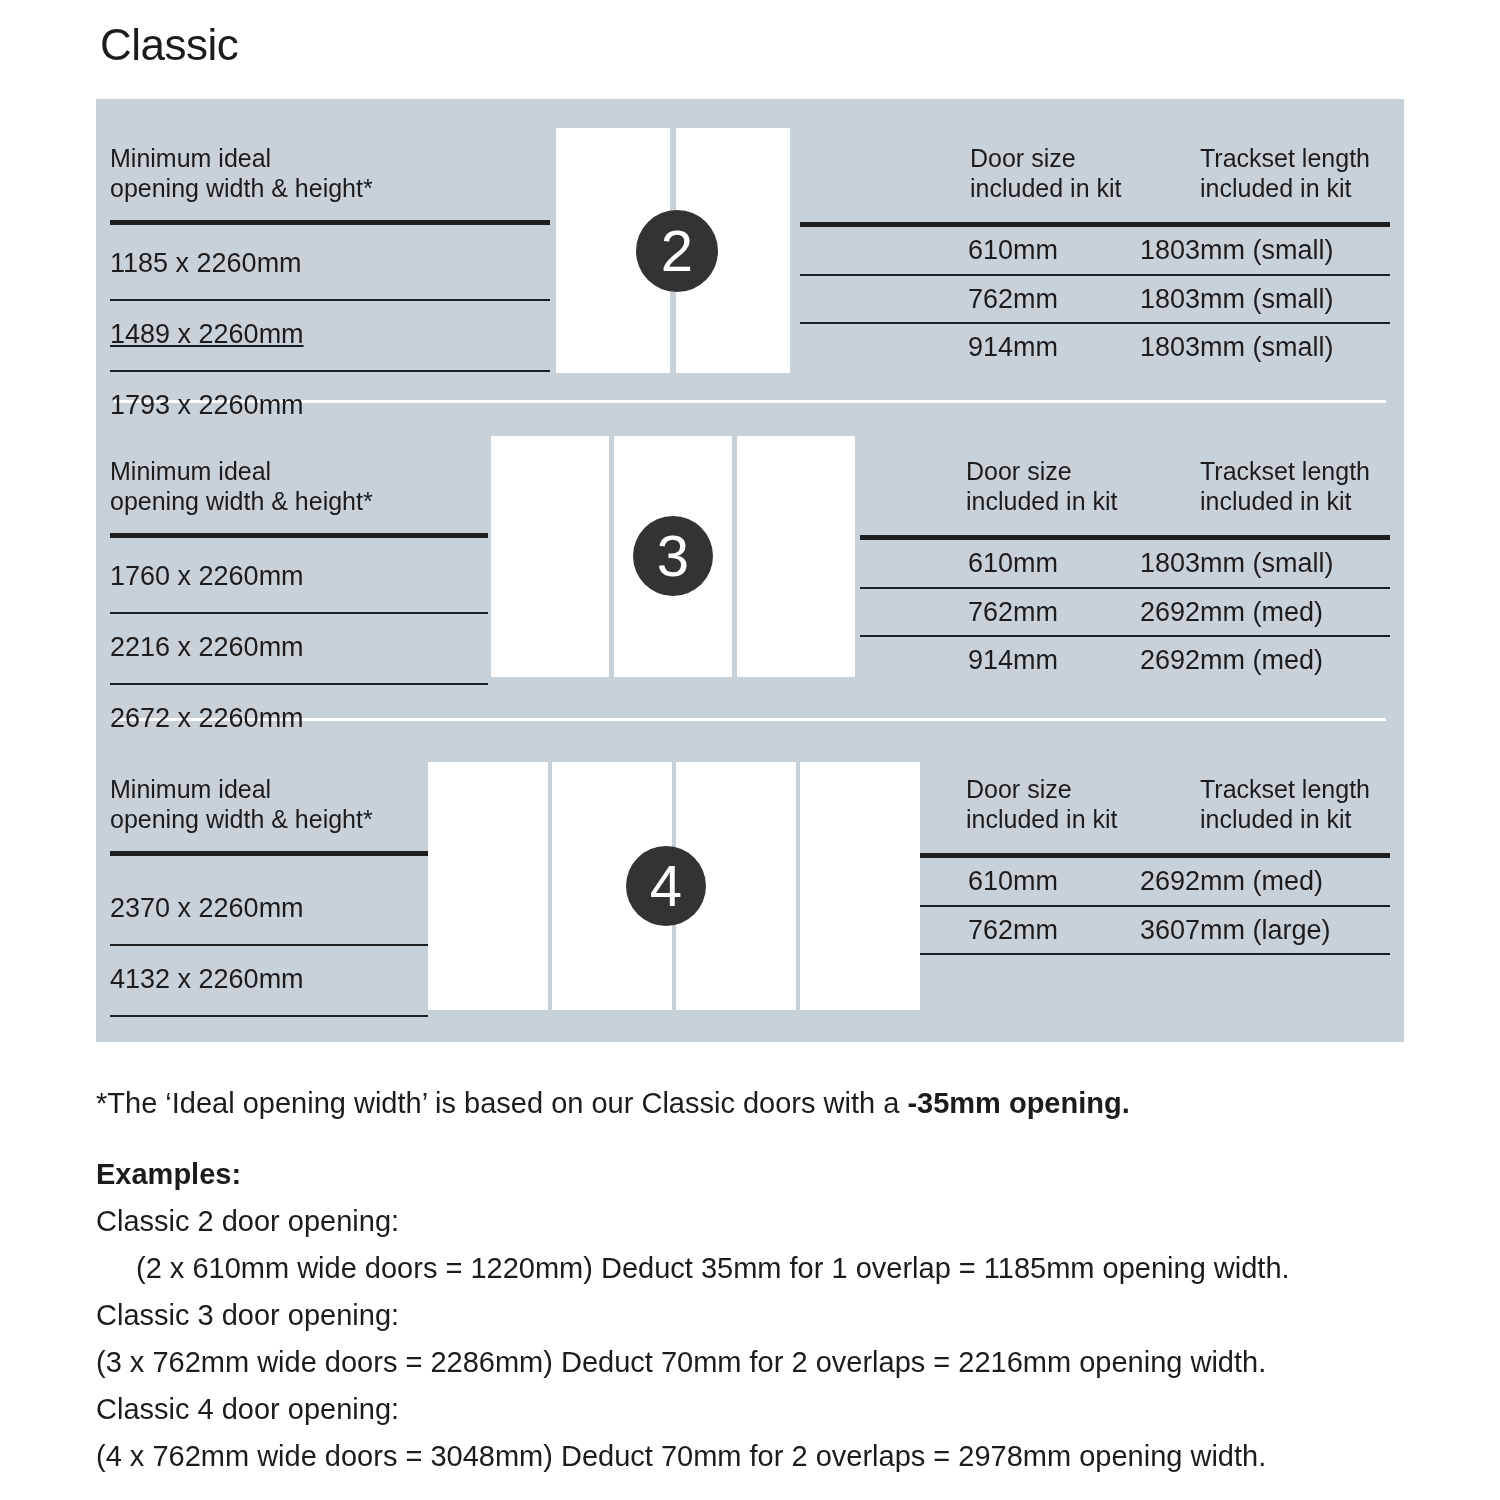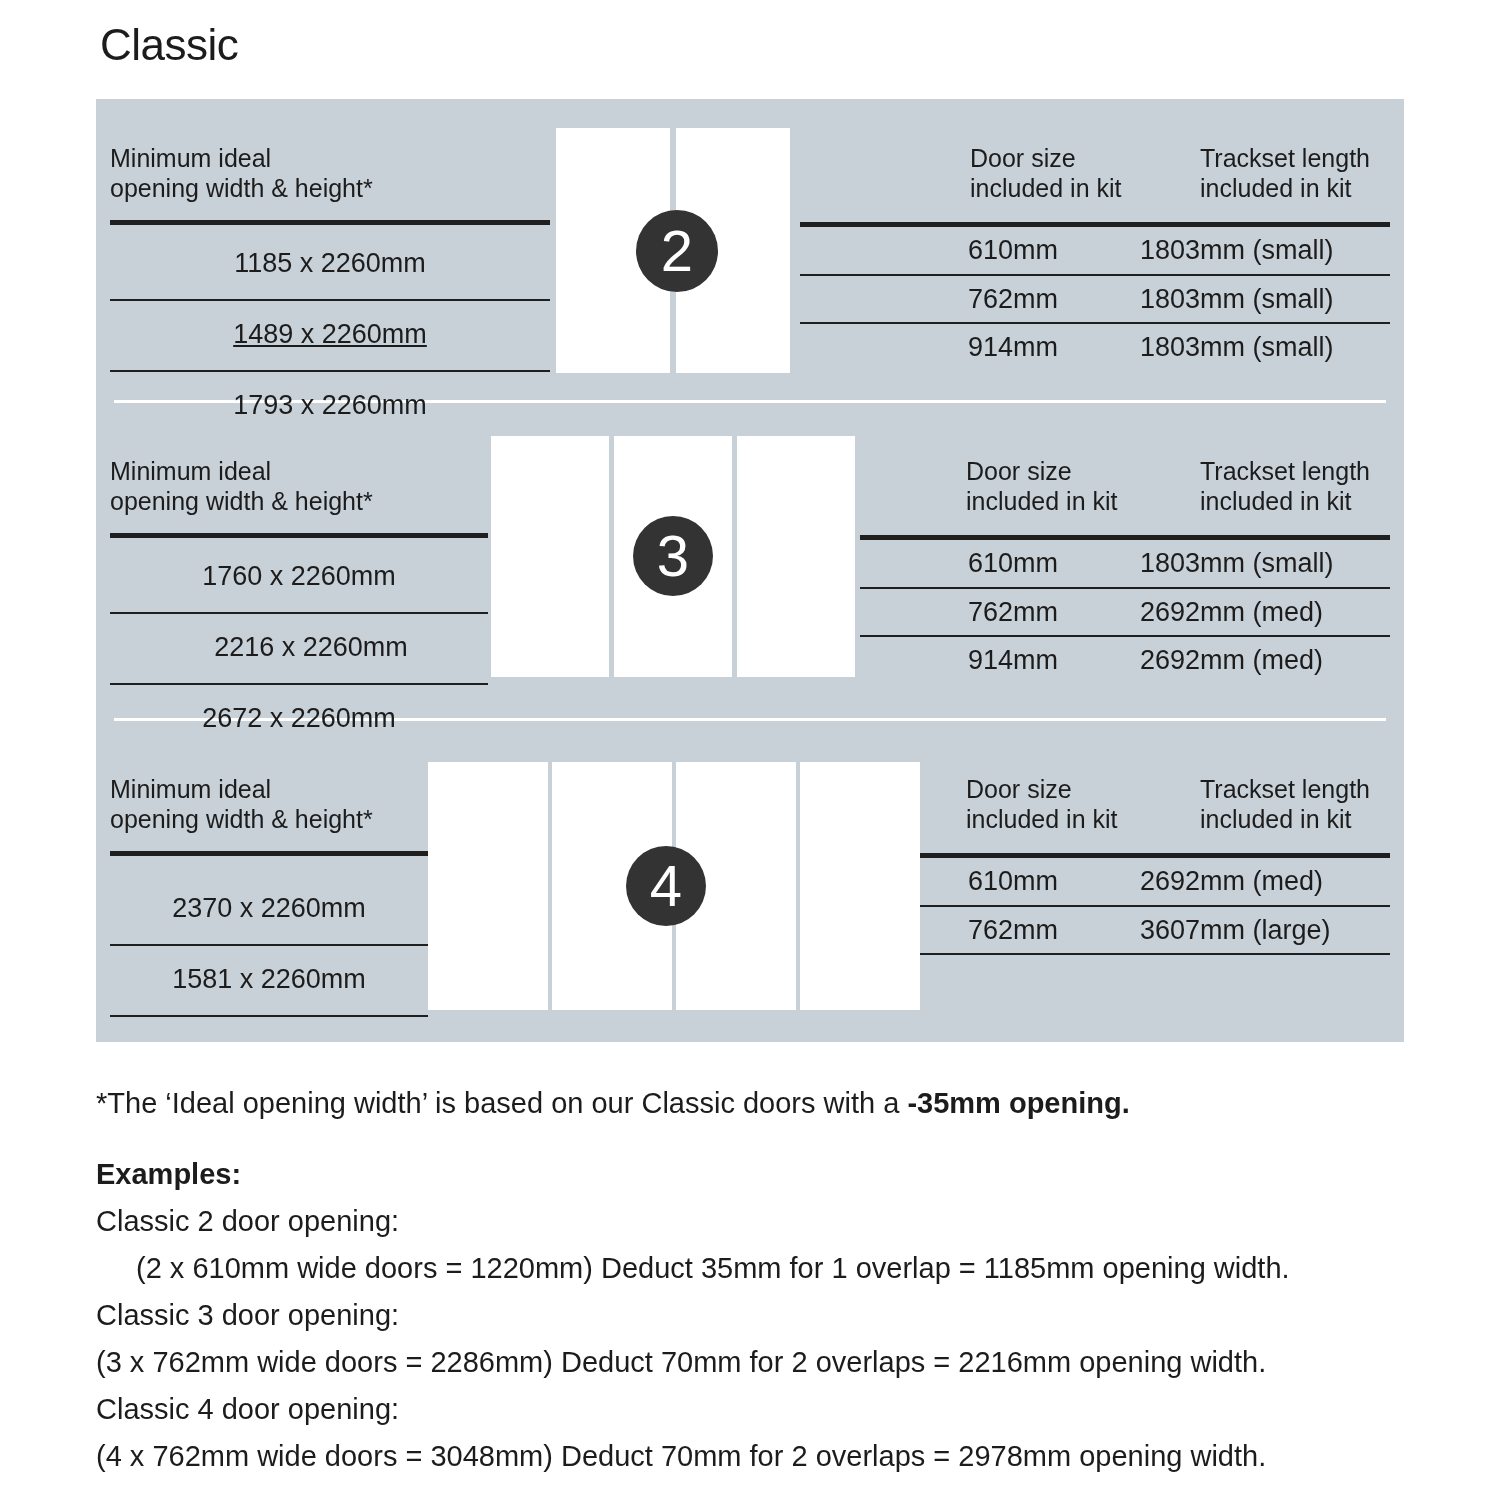--- a/index.html
+++ b/index.html
@@ -56,7 +56,7 @@
   
   .col-left{left:14px;}
   .col-left .col-head{text-align:left;}
-  .col-left .cell{text-align:center;}
+  .col-left .cell{text-align:left;}
 
   
   .col-right-group{position:absolute;}

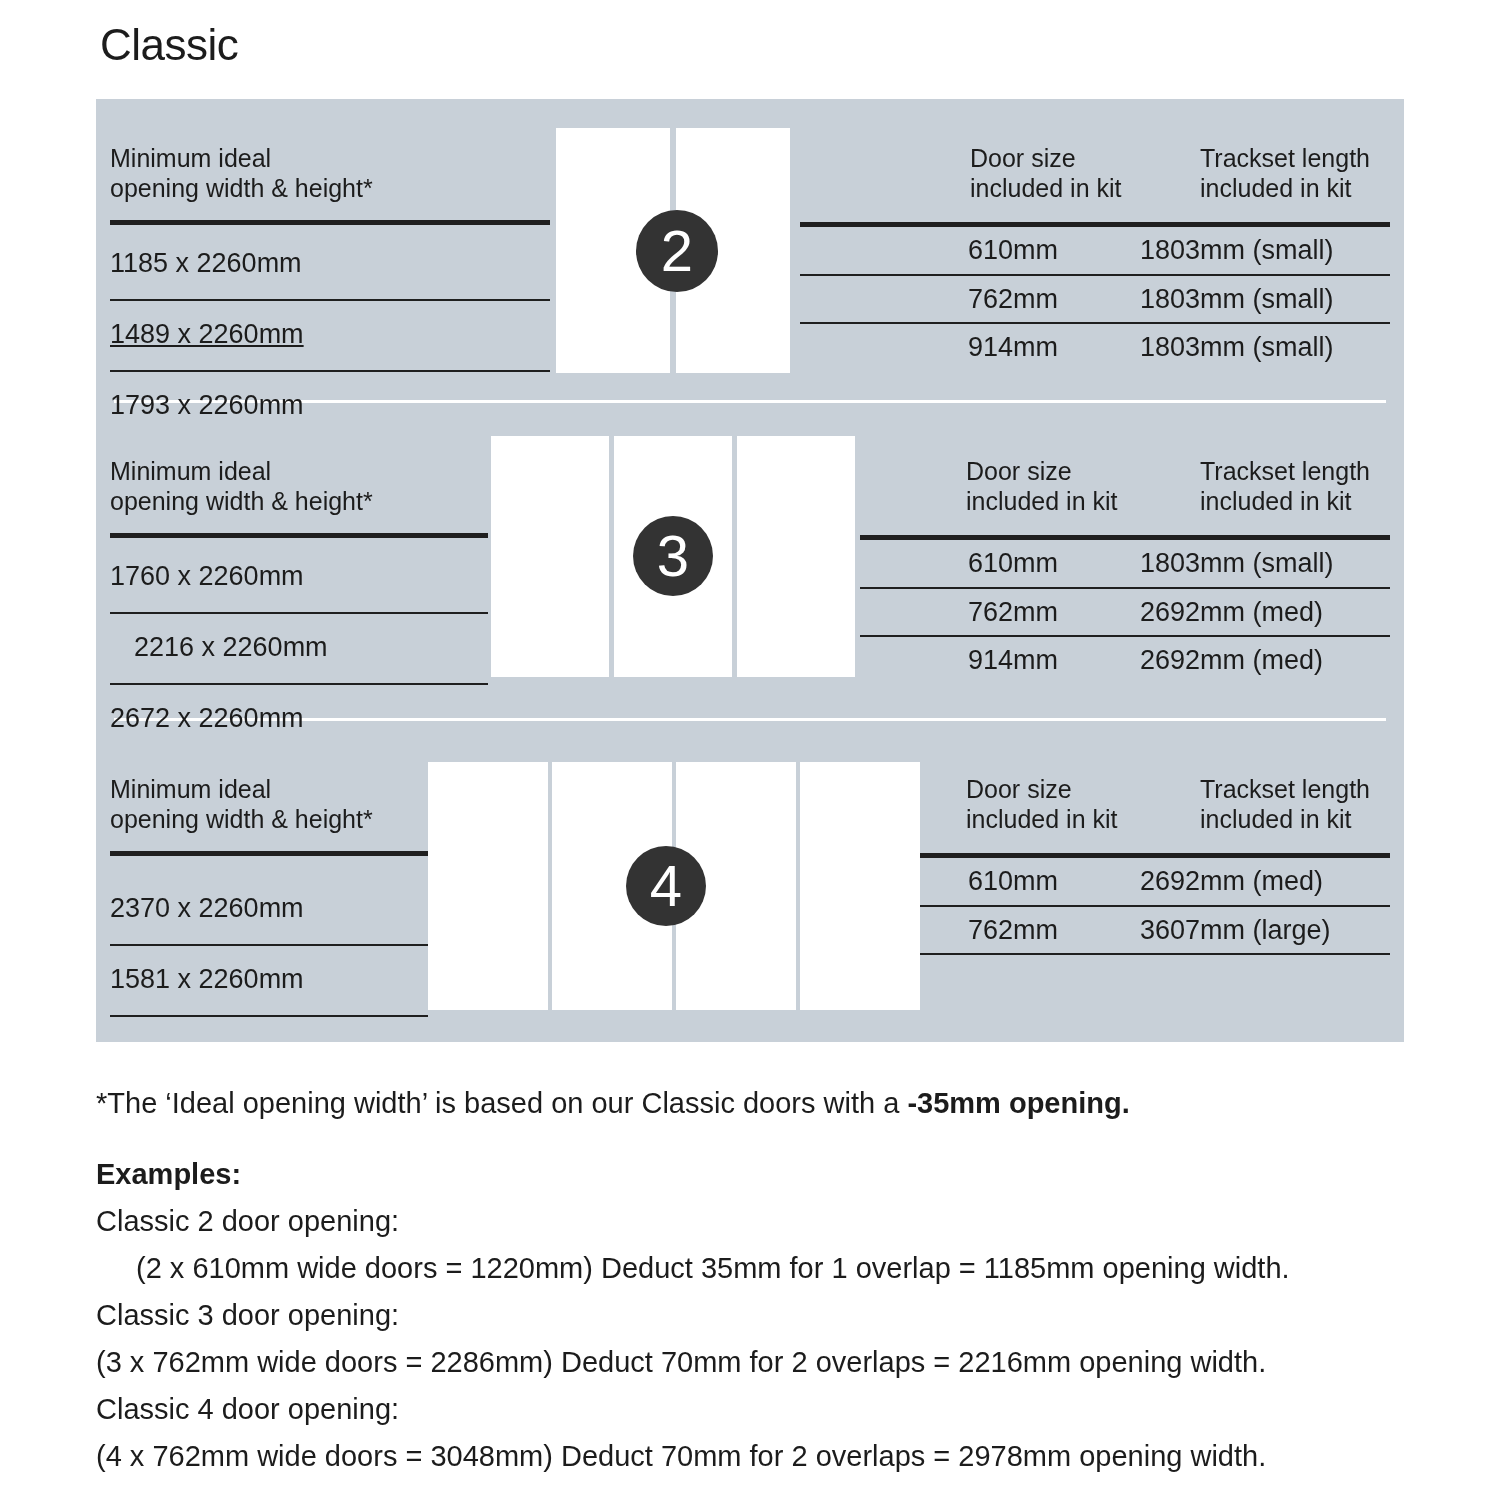--- a/index.html
+++ b/index.html
@@ -154,7 +154,7 @@
         <div class="rule thick" style="margin-top:17px;"></div>
         <div class="cell" style="margin-top:25px;">1760 x 2260mm</div>
         <div class="rule thin" style="margin-top:22px;"></div>
-        <div class="cell" style="margin-top:20px;margin-left:24px;">2216 x 2260mm</div>
+        <div class="cell" style="margin-top:20px;">2216 x 2260mm</div>
         <div class="rule thin" style="margin-top:22px;"></div>
         <div class="cell" style="margin-top:20px;">2672 x 2260mm</div>
       </div>

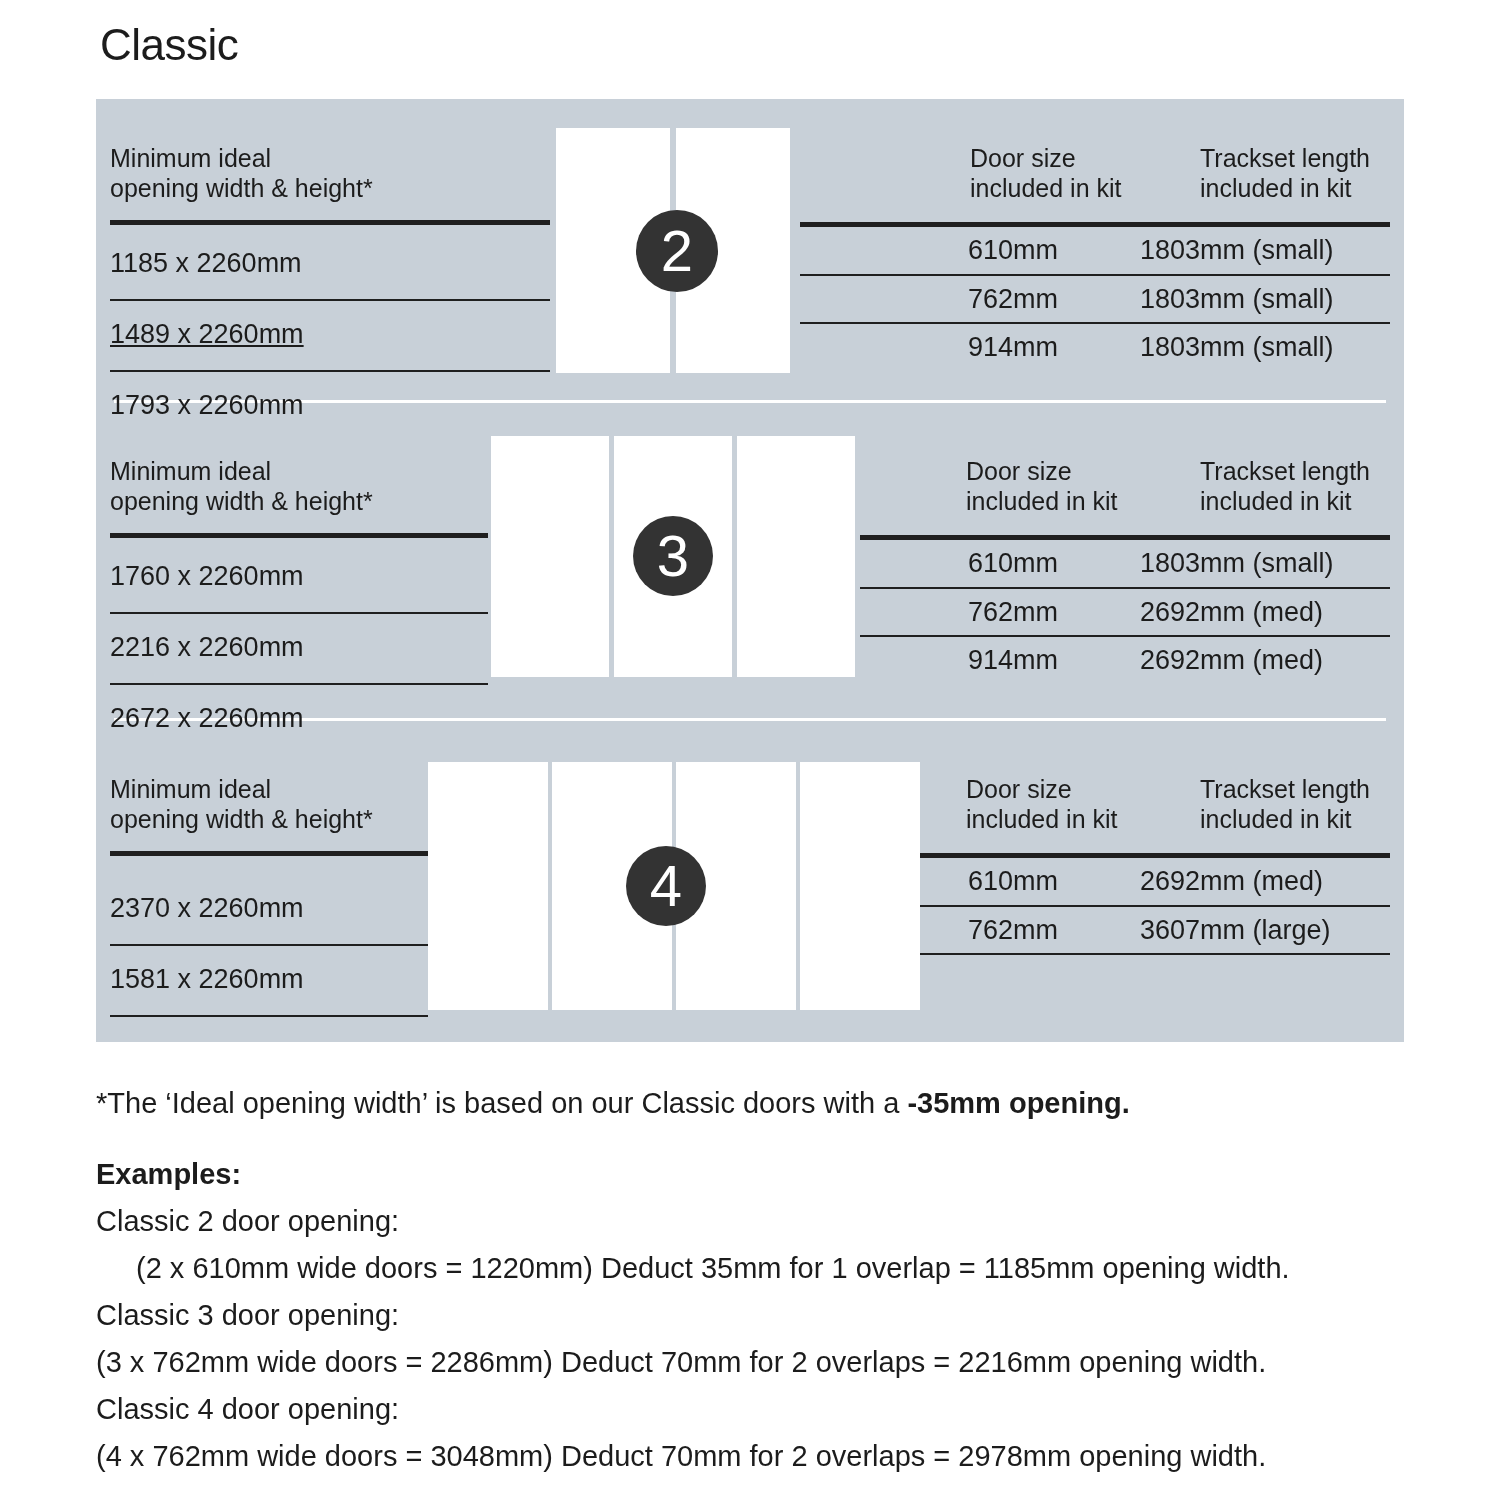--- a/index.html
+++ b/index.html
@@ -199,7 +199,7 @@
         <div class="rule thick" style="margin-top:17px;"></div>
         <div class="cell" style="margin-top:39px;">2370 x 2260mm</div>
         <div class="rule thin" style="margin-top:22px;"></div>
-        <div class="cell" style="margin-top:20px;">1581 x 2260mm</div>
+        <div class="cell" style="margin-top:20px;">4132 x 2260mm</div>
         <div class="rule thin" style="margin-top:22px;"></div>
       </div>
 

